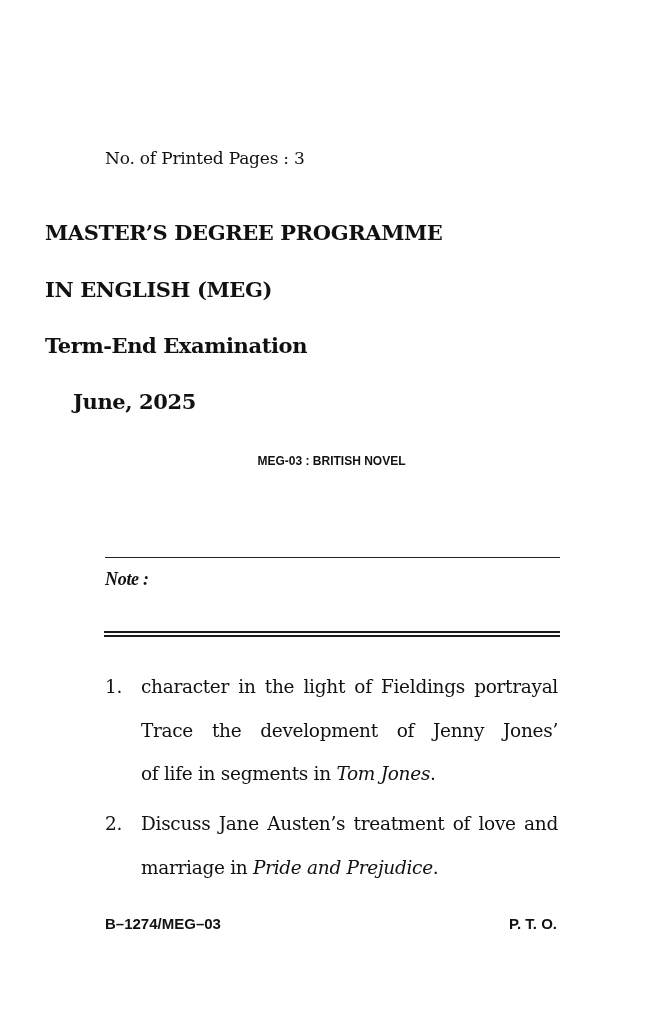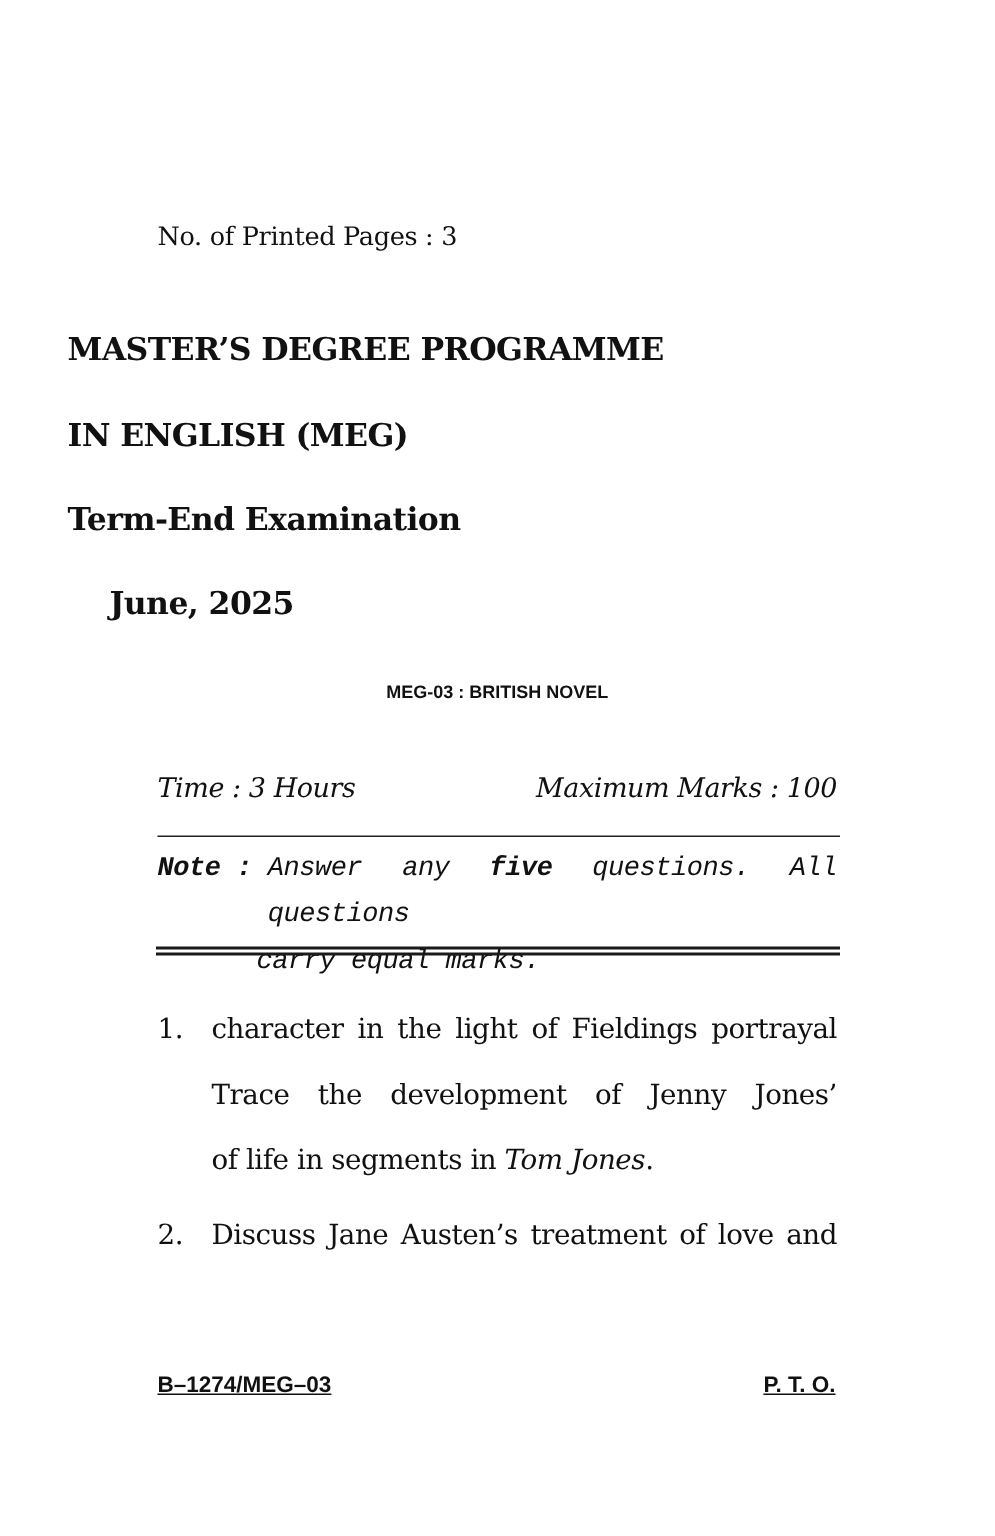--- a/index.html
+++ b/index.html
@@ -143,10 +143,6 @@
 
   <div class="abs subject">MEG-03 : BRITISH NOVEL</div>
 
-  <div class="abs time-row">
-    <span>Time : 3 Hours</span>
-    <span>Maximum Marks : 100</span>
-  </div>
 
   <div class="abs rule-single"></div>
 

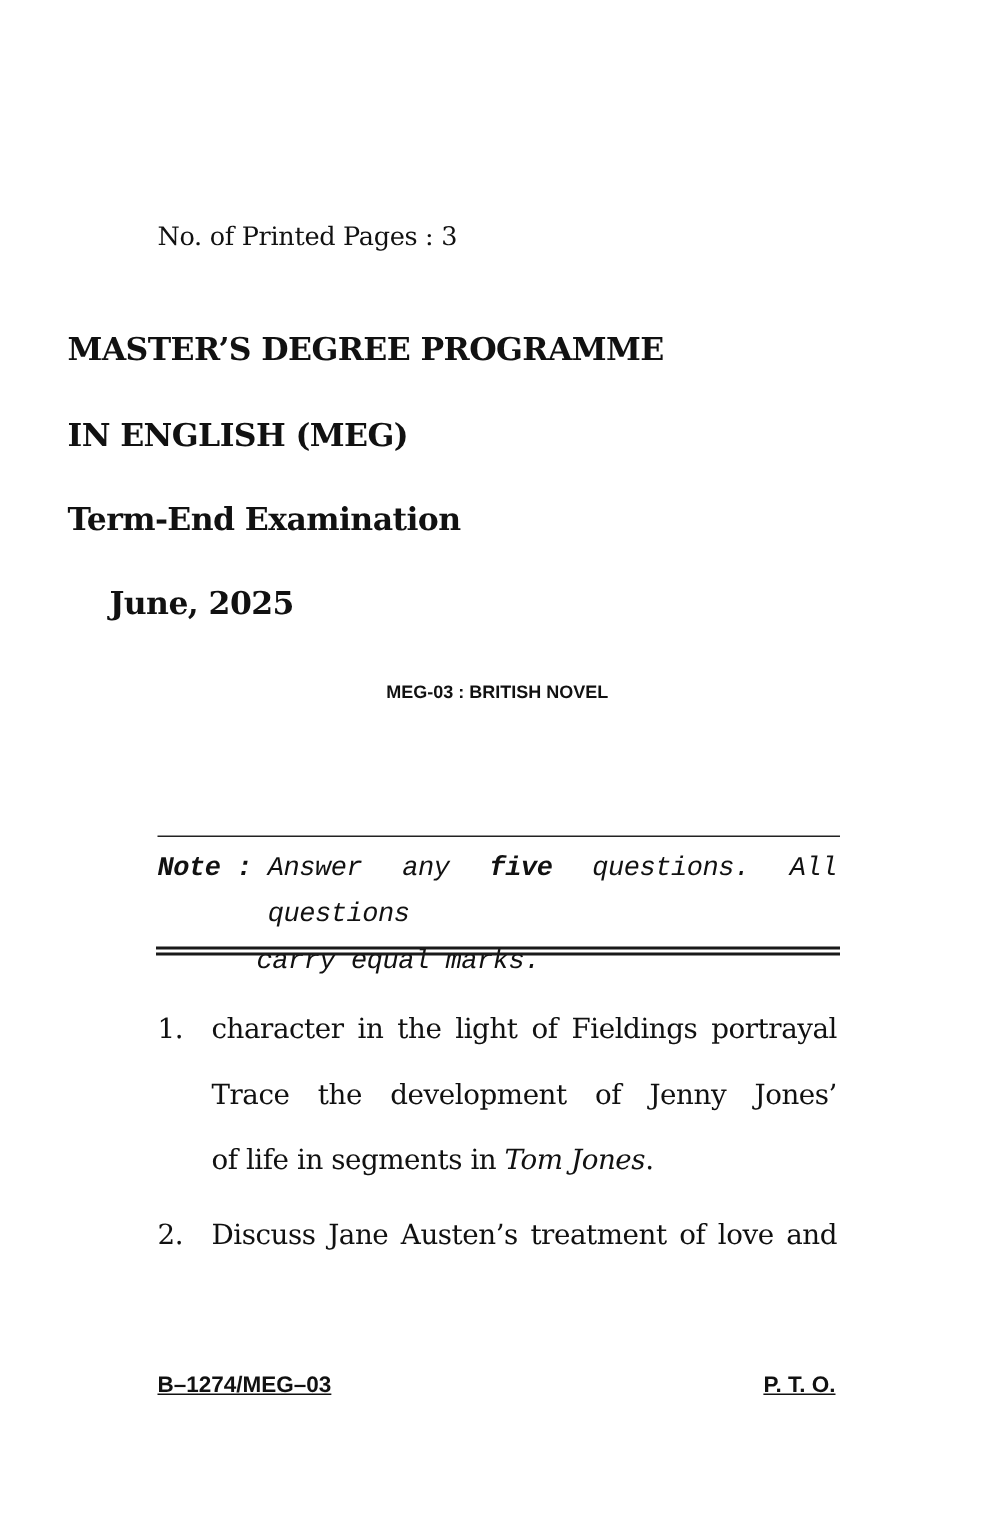--- a/index.html
+++ b/index.html
@@ -85,7 +85,7 @@
       font-style: italic;
       font-size: 18px;
       line-height: 31px;
-      font-family: Liberation Mono, monospace;
+      font-family: Liberation Serif, serif;
       letter-spacing: -0.3px;
     }
     .note-row { display: flex; }

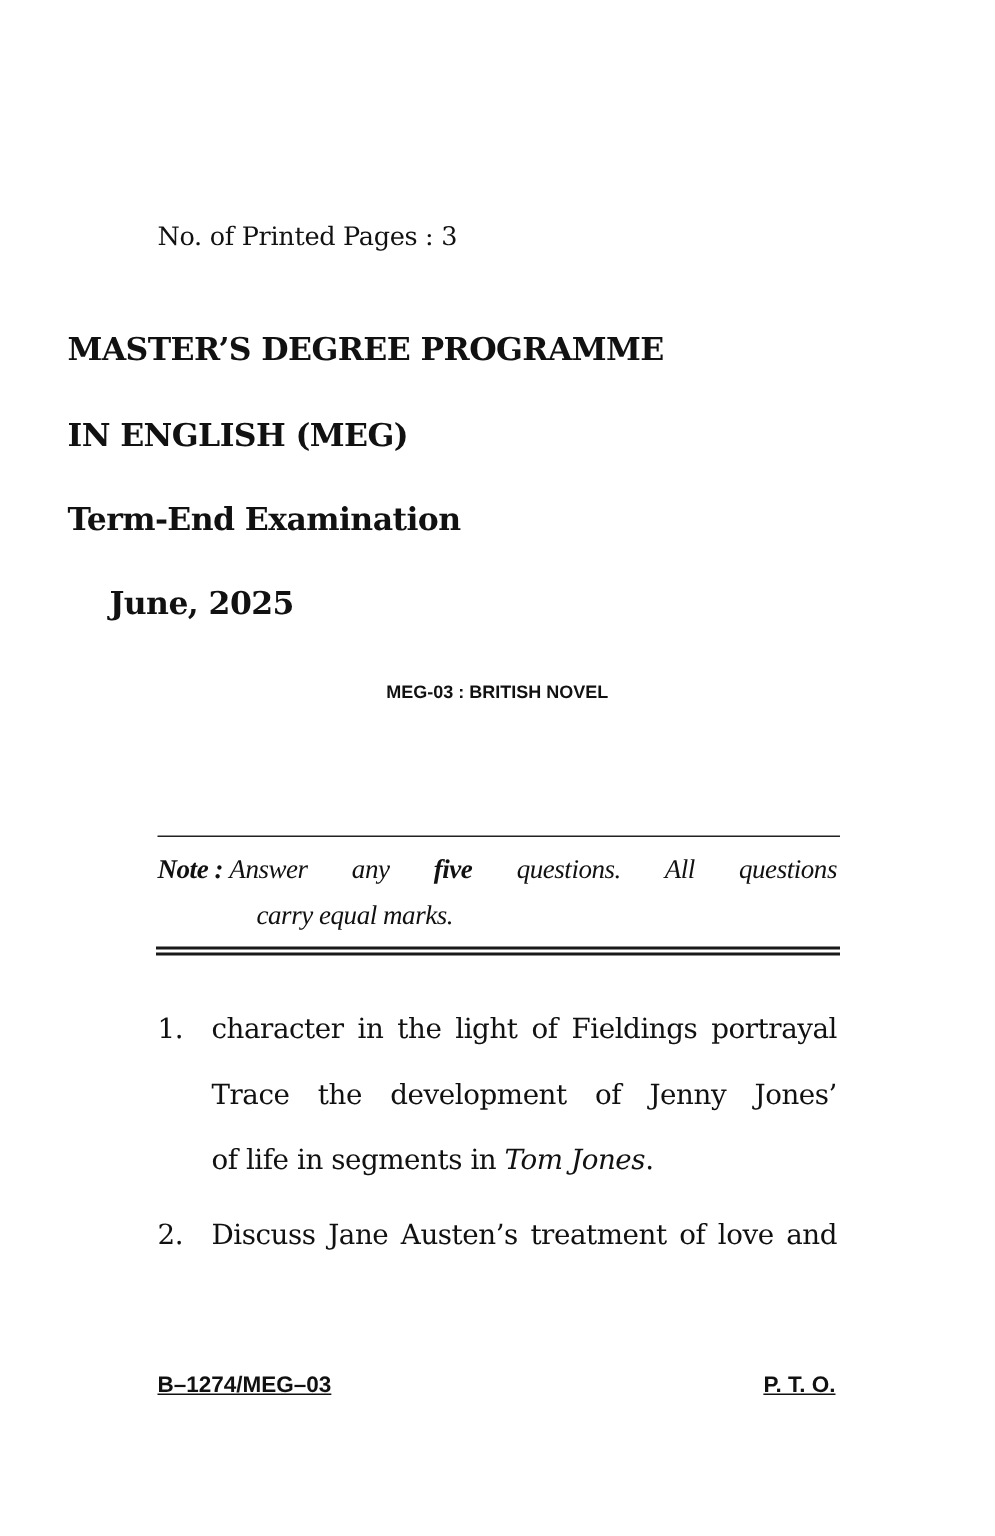--- a/index.html
+++ b/index.html
@@ -149,7 +149,6 @@
   <div class="abs note">
     <div class="note-row">
       <span class="note-label">Note : </span>
-      <span class="note-body"><span>Answer any </span><b>five</b><span> questions. All questions</span></span>
     </div>
     <div class="note-cont">carry equal marks.</div>
   </div>

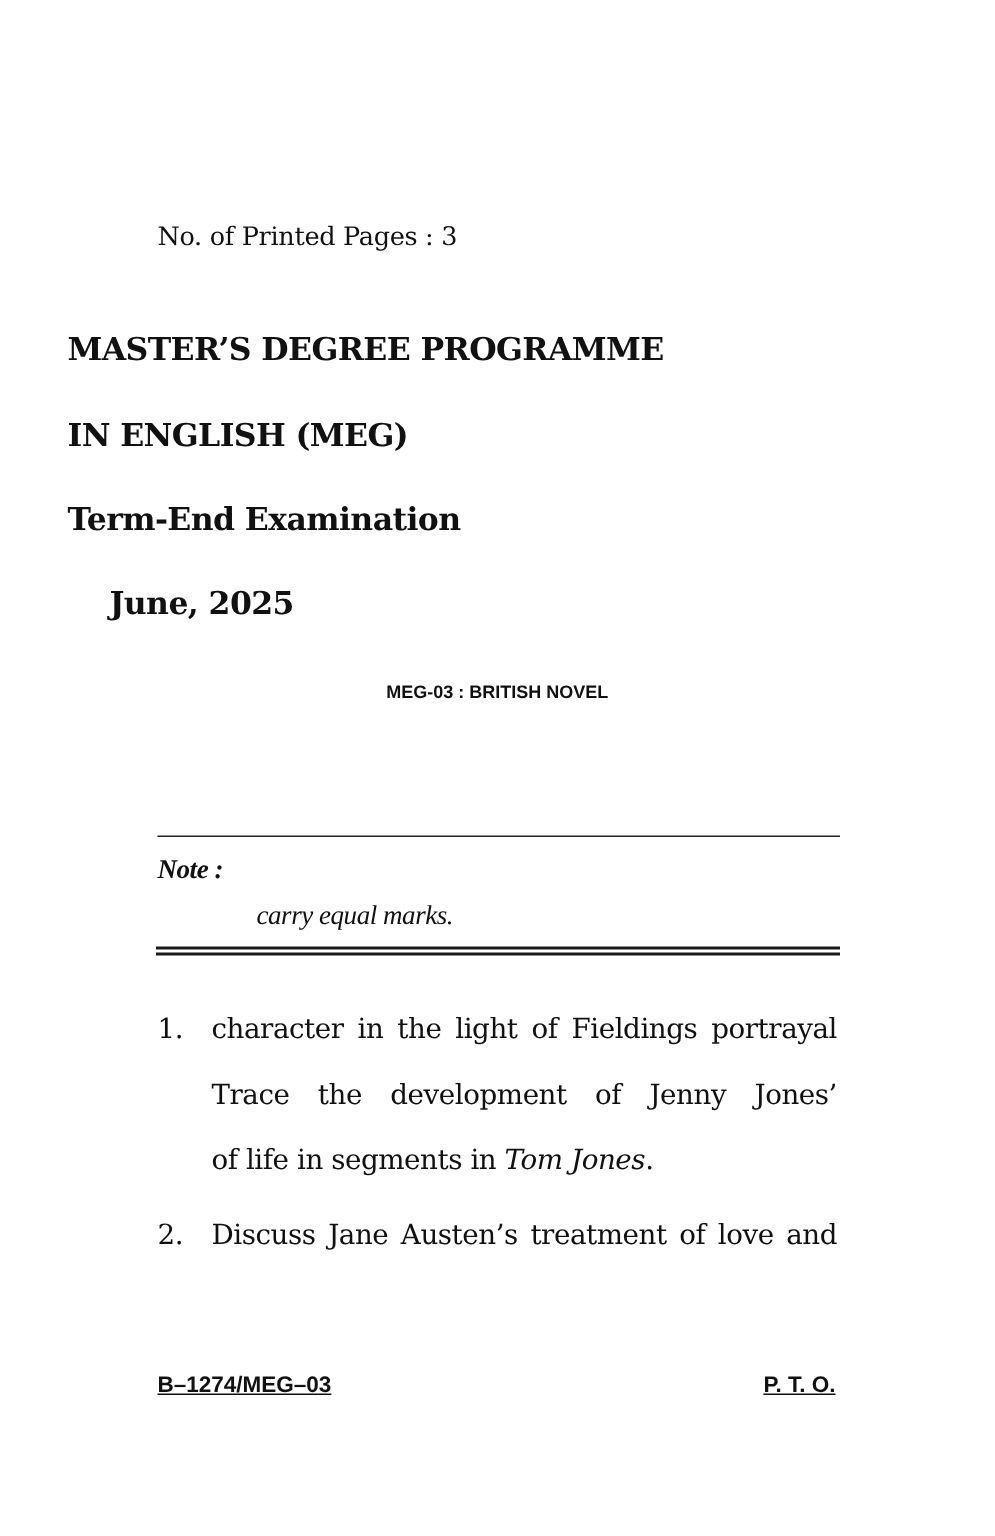--- a/index.html
+++ b/index.html
@@ -150,7 +150,6 @@
     <div class="note-row">
       <span class="note-label">Note : </span>
     </div>
-    <div class="note-cont">carry equal marks.</div>
   </div>
 
   <div class="abs rule-double"></div>

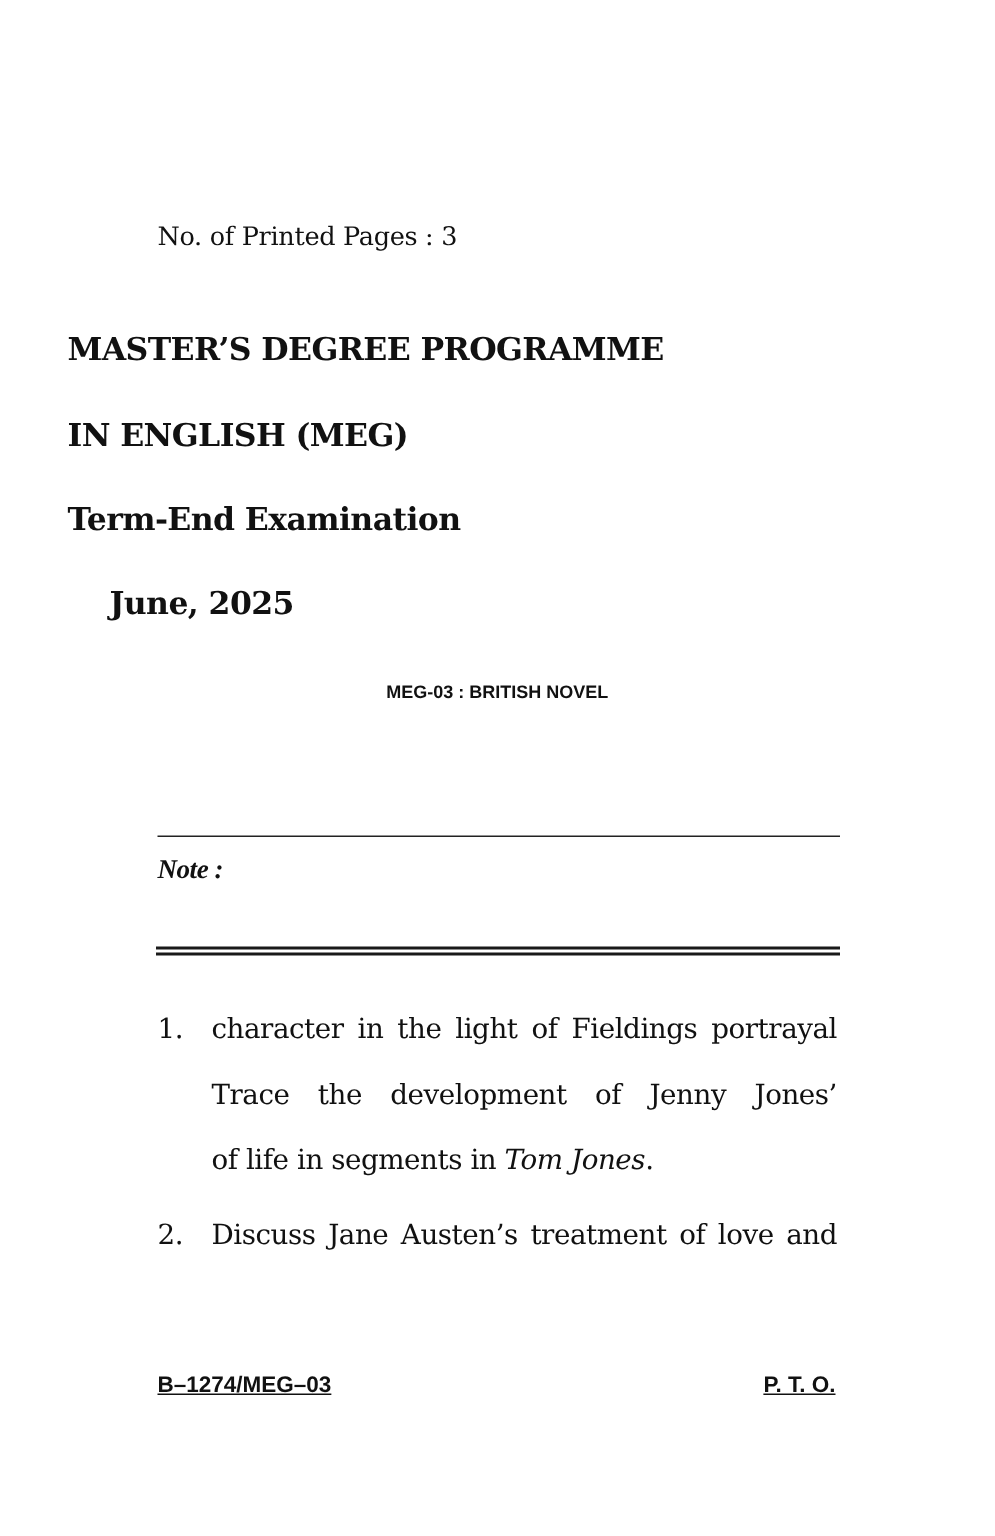--- a/index.html
+++ b/index.html
@@ -167,6 +167,7 @@
     <span class="q-num">2.</span>
     <span class="q-text">
       <span class="q-line">Discuss Jane Austen’s treatment of love and</span>
+      <span class="q-line last"><span>marriage in </span><i>Pride and Prejudice</i><span>.</span></span>
     </span>
   </div>
 

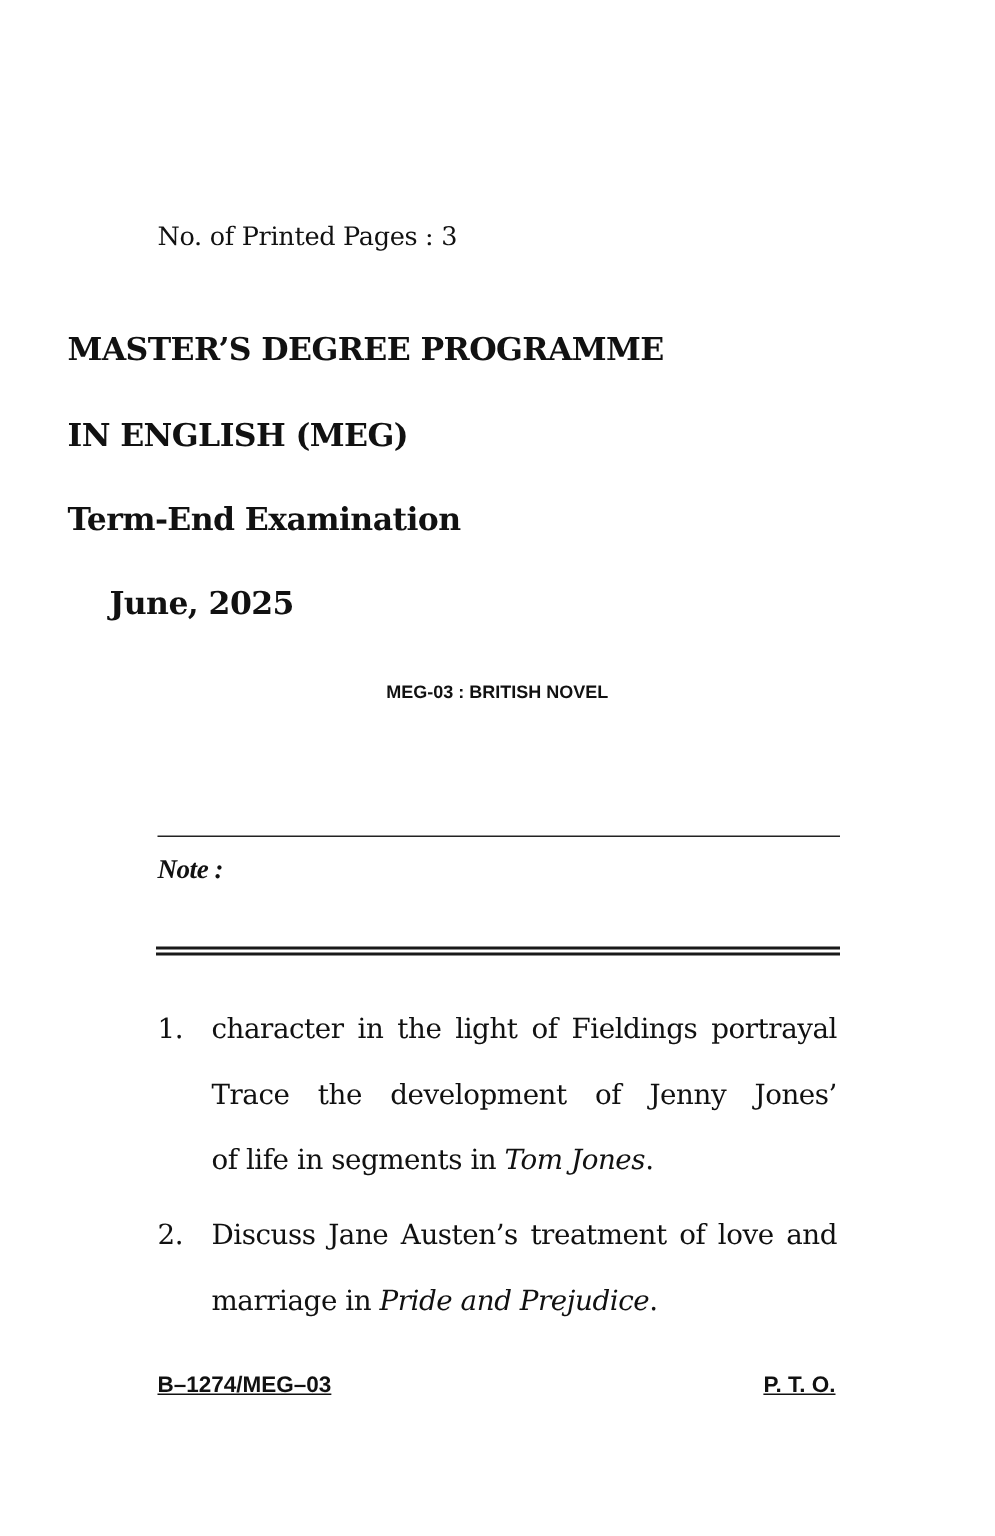--- a/index.html
+++ b/index.html
@@ -126,7 +126,6 @@
       font-family: "Liberation Sans", sans-serif;
       font-weight: bold;
       font-size: 15px;
-      text-decoration: underline;
     }
   </style>
 </head>

